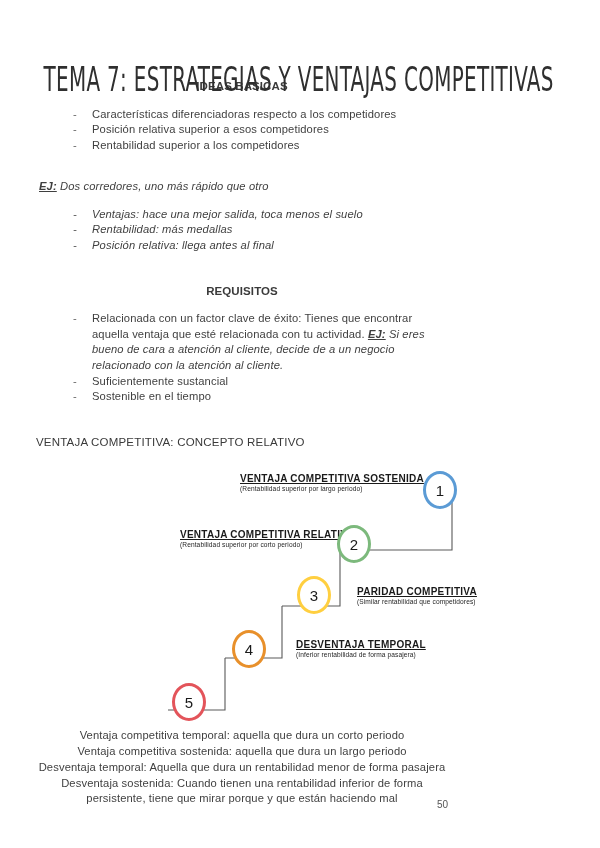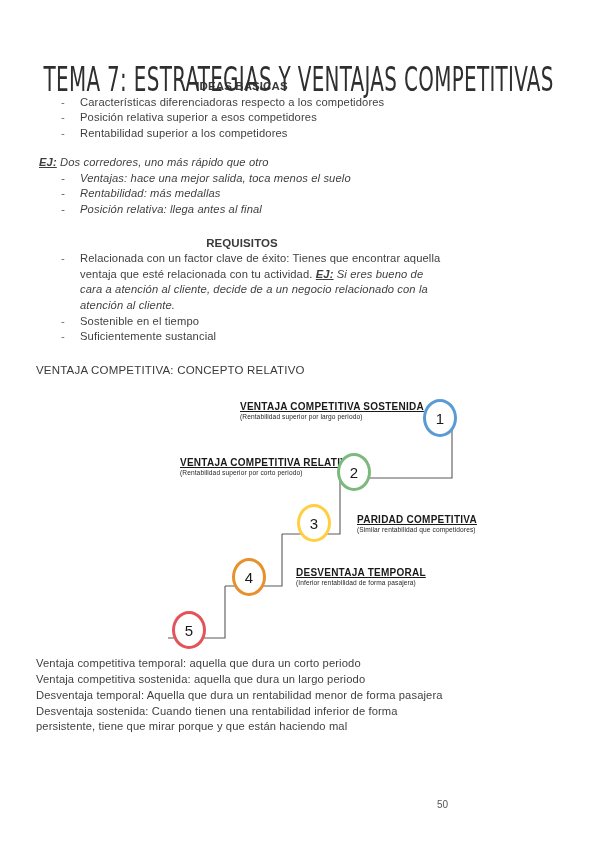--- a/index.html
+++ b/index.html
@@ -63,7 +63,7 @@
     letter-spacing: 0.2px;
   }
 
-  ul.dashlist { list-style: none; margin: 0; padding: 0 0 0 22px; }
+  ul.dashlist { list-style: none; margin: 12px; padding: 0 0 0 22px; }
   ul.dashlist > li {
     position: relative;
     font-size: 11.2px;

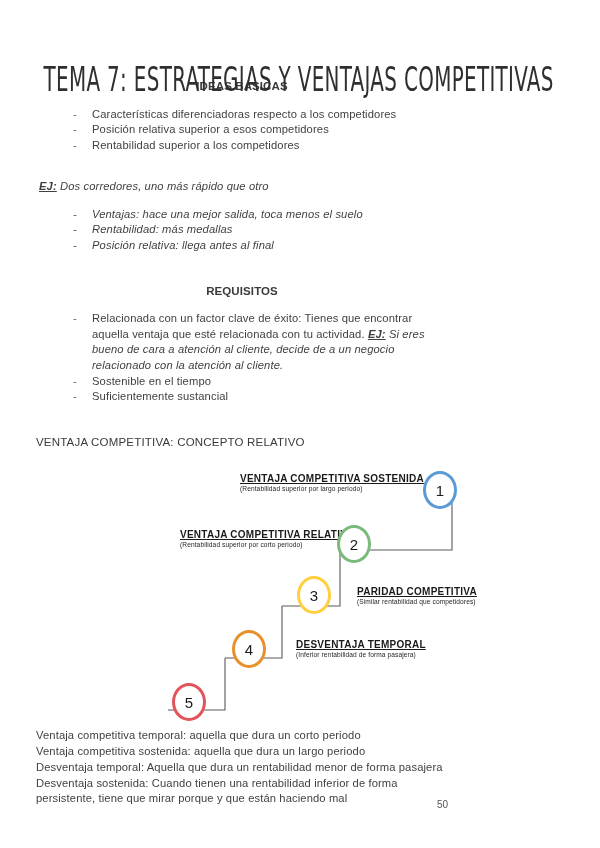--- a/index.html
+++ b/index.html
@@ -190,8 +190,8 @@
 
     <ul class="dashlist">
       <li><span>Relacionada con un factor clave de éxito: Tienes que encontrar aquella ventaja que esté relacionada con tu actividad. </span><span class="ej-tag">EJ:</span><span style="font-style:italic"> Si eres bueno de cara a atención al cliente, decide de a un negocio relacionado con la atención al cliente.</span></li>
+      <li>Suficientemente sustancial</li>
       <li>Sostenible en el tiempo</li>
-      <li>Suficientemente sustancial</li>
     </ul>
 
     <div class="spacer-18"></div>

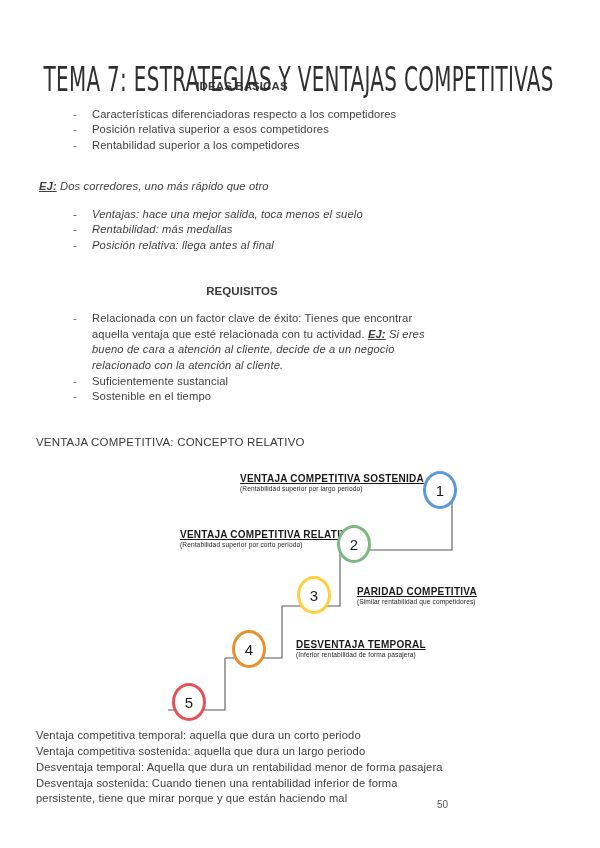--- a/index.html
+++ b/index.html
@@ -147,7 +147,7 @@
     color: #3f3f3f;
     letter-spacing: 0.12px;
   }
-  .notes div { white-space: pre-wrap; }
+  .notes div { white-space: pre-wrap; text-align: center; }
 
   .page-number {
     position: absolute;

